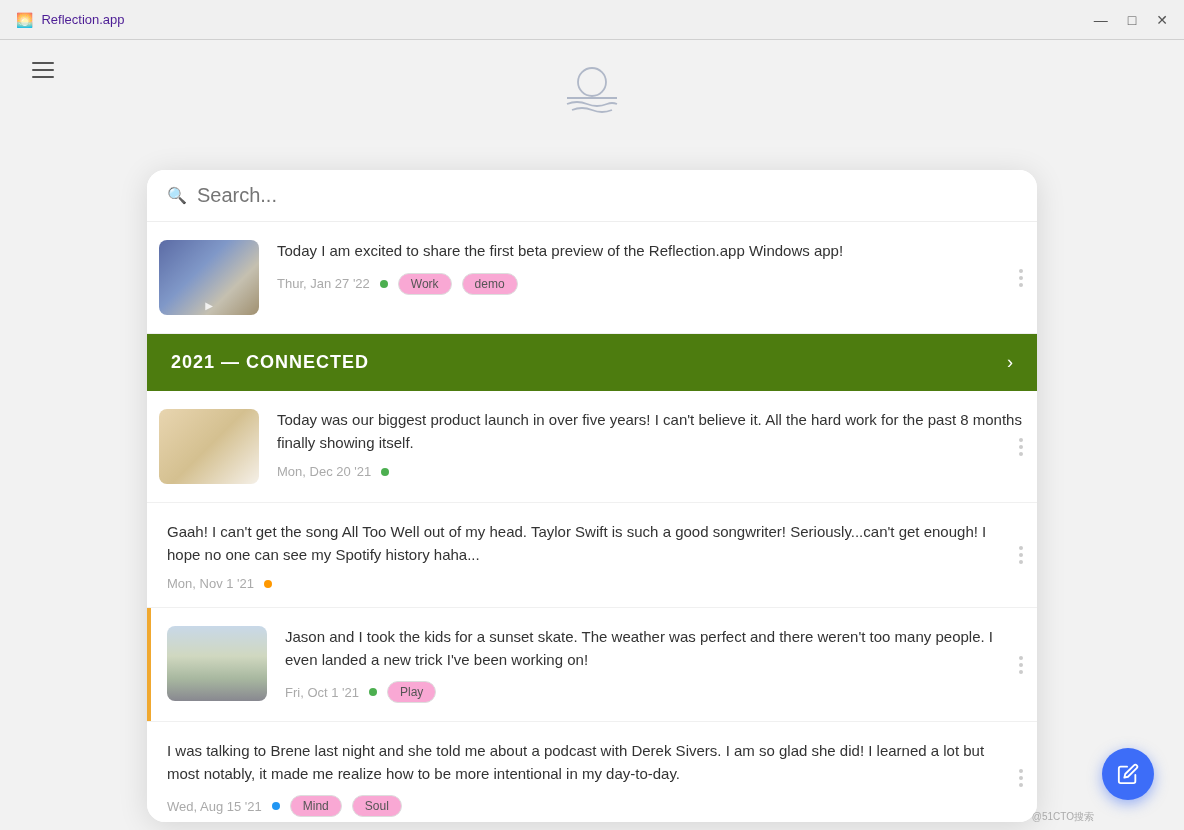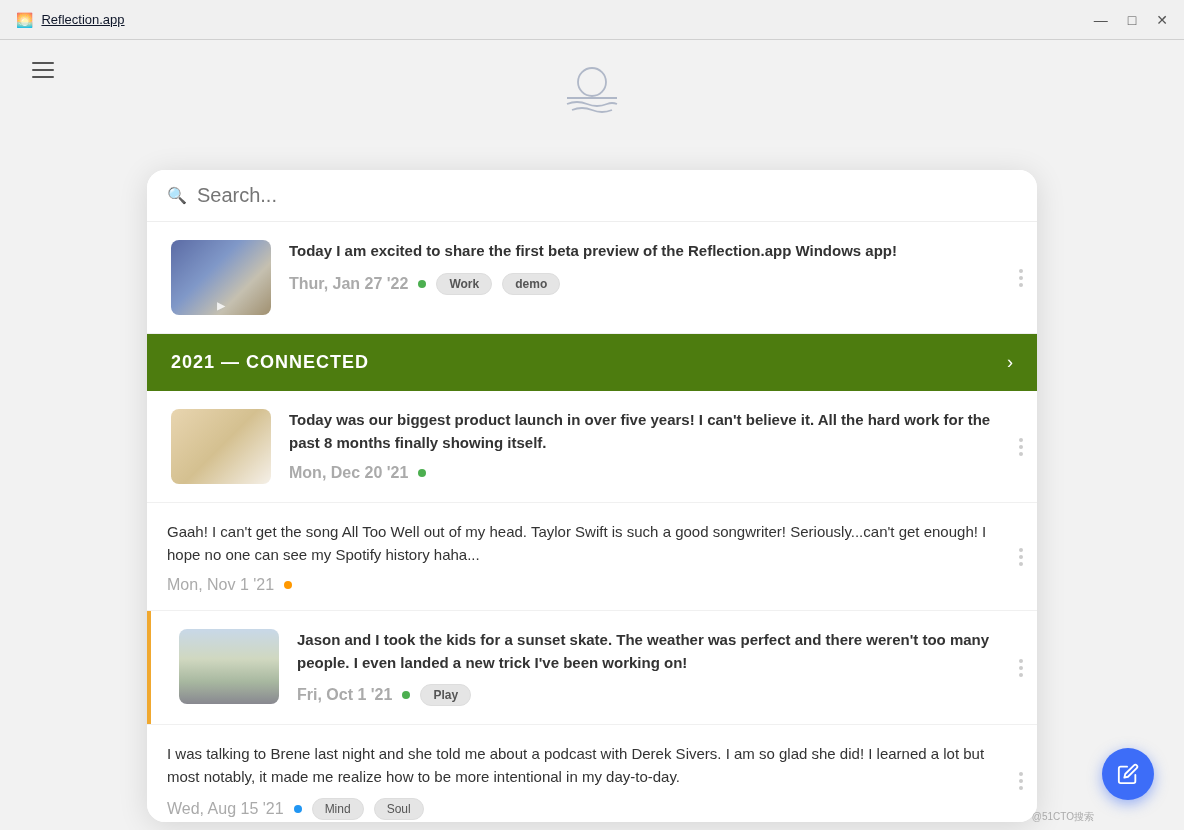--- a/index.html
+++ b/index.html
@@ -29,8 +29,7 @@
     }
     .titlebar-title {
       font-size: 13px;
-      color: #0f172a;
-      text-decoration: underline;
+      color: #4c1d95;
     }
     .titlebar-controls {
       display: flex;

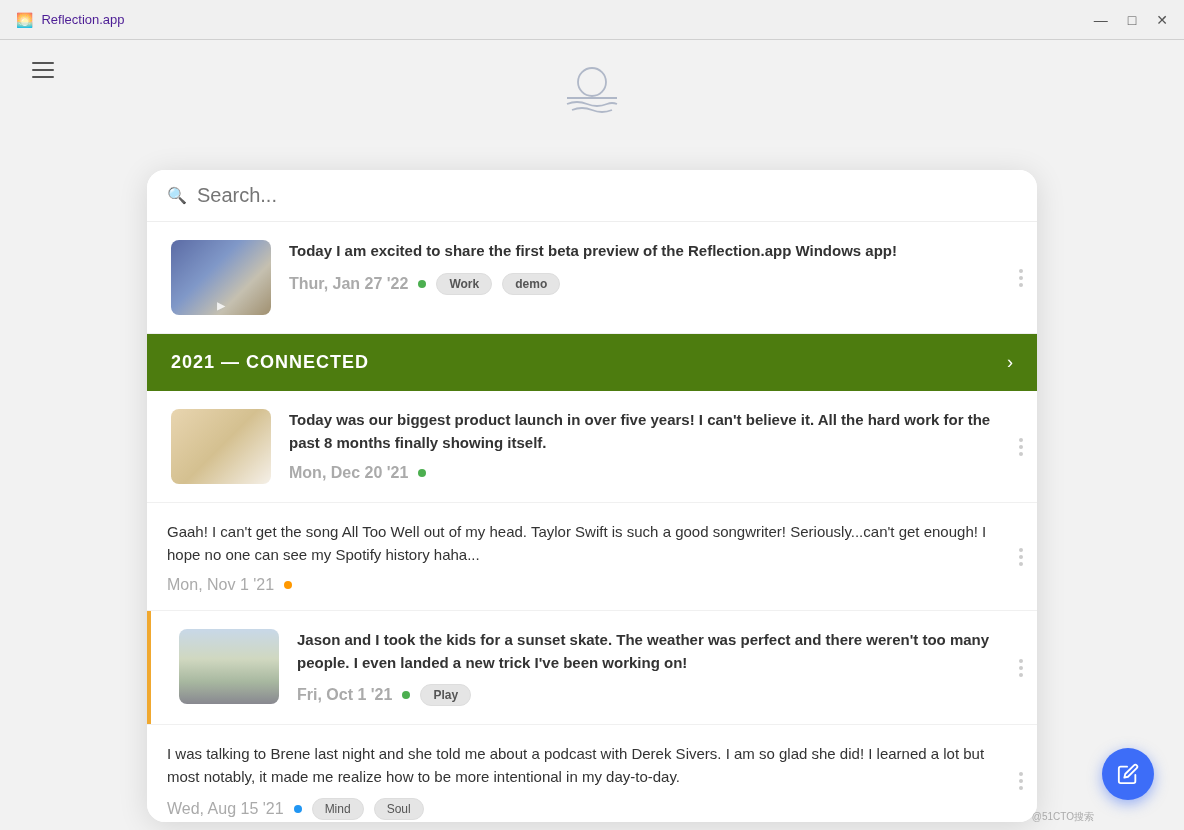--- a/index.html
+++ b/index.html
@@ -123,11 +123,10 @@
     .entry-item {
       display: flex;
       align-items: flex-start;
-      padding: 18px 24px;
+      padding: 18px 12px;
       border-bottom: 1px solid #f0f0f0;
       position: relative;
       background: white;
-      font-weight: bold;
     }
     .entry-thumb {
       width: 100px;

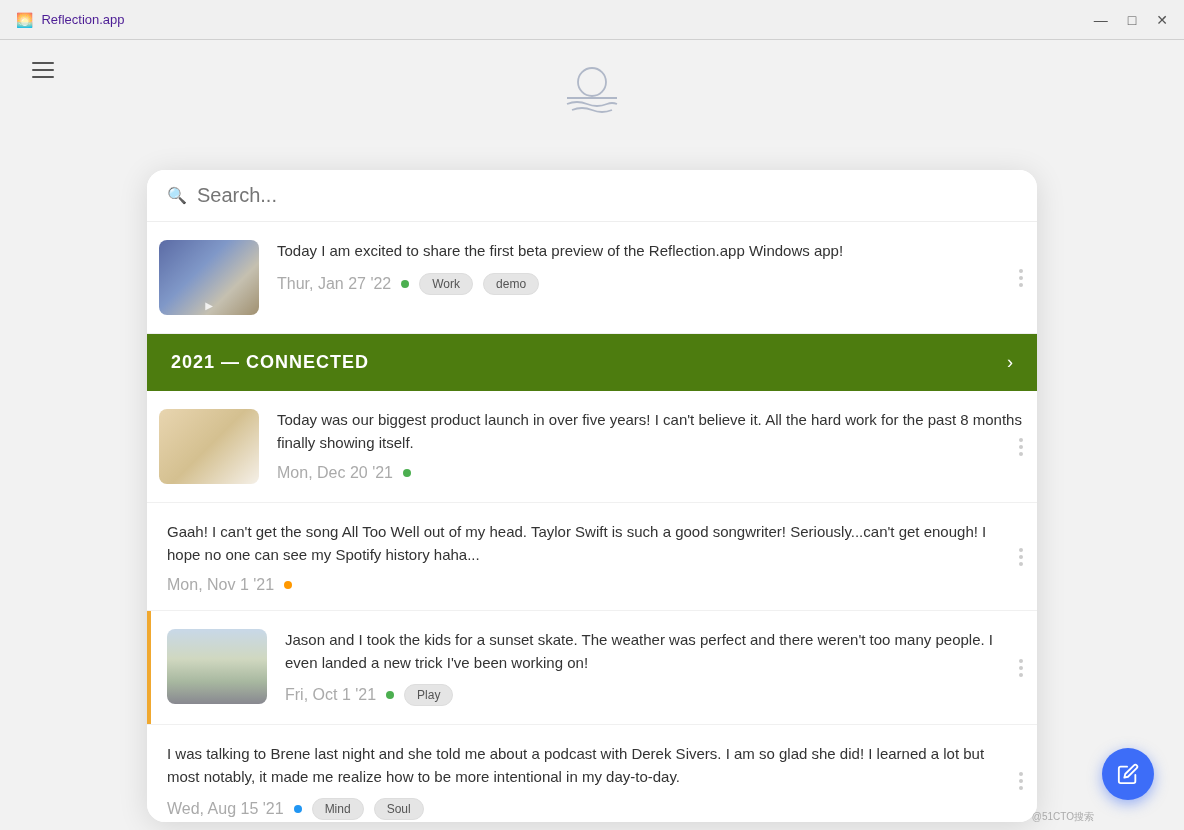--- a/index.html
+++ b/index.html
@@ -152,7 +152,7 @@
       gap: 10px;
     }
     .entry-date {
-      font-size: 16px;
+      font-size: 13px;
       color: #aaa;
     }
     .dot {

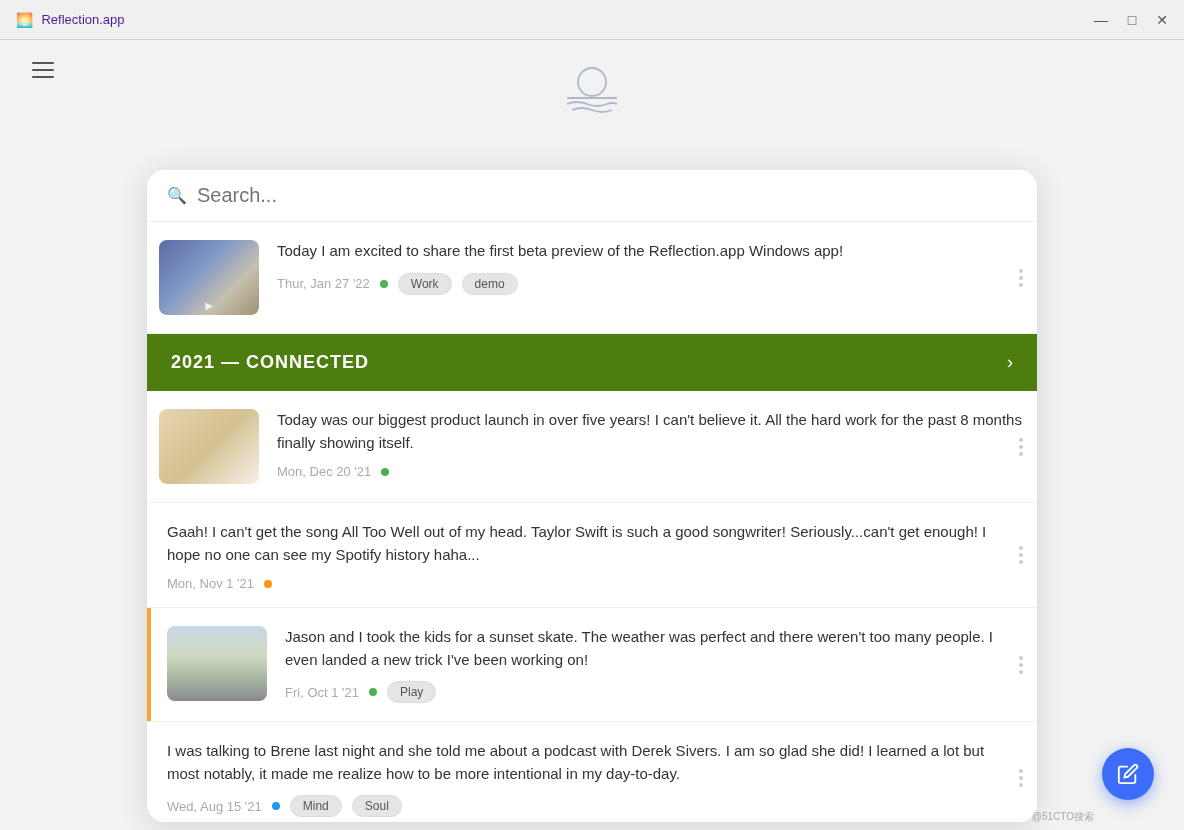--- a/index.html
+++ b/index.html
@@ -171,7 +171,7 @@
       border: 1px solid #ddd;
       font-size: 12px;
       color: #555;
-      background: #e5e5e5;
+      background: #f9a8d4;
     }
     .entry-dots {
       position: absolute;

